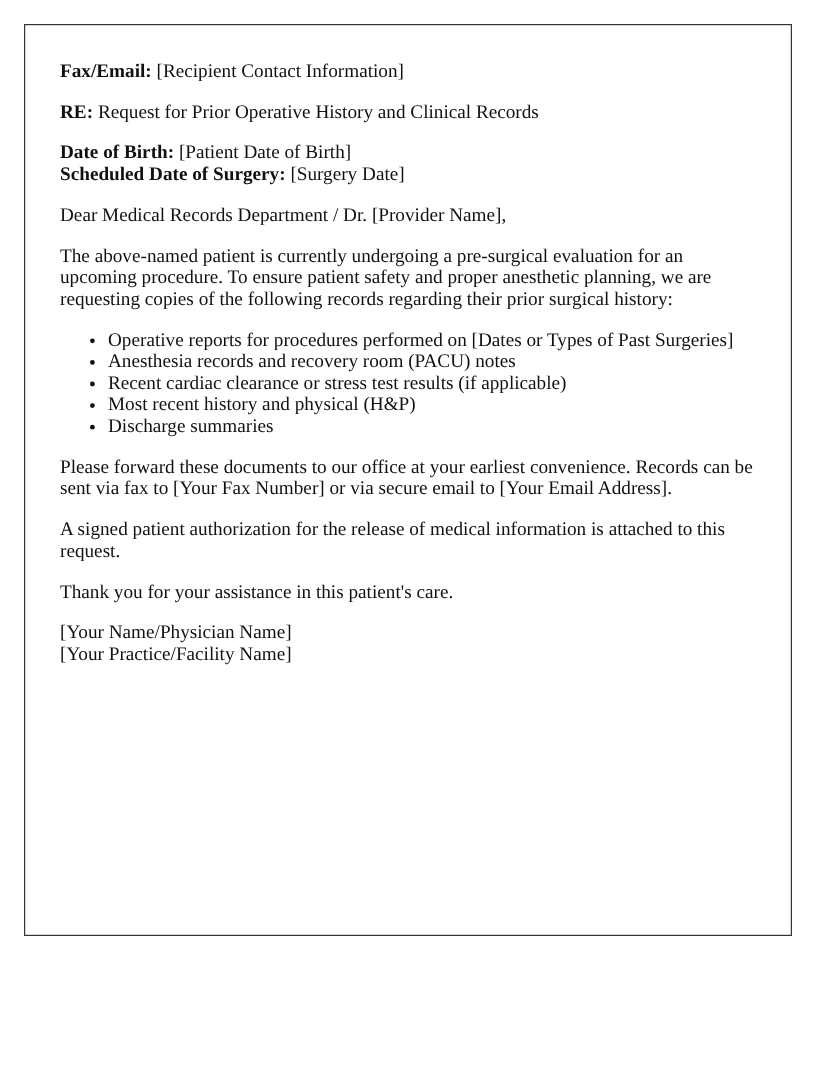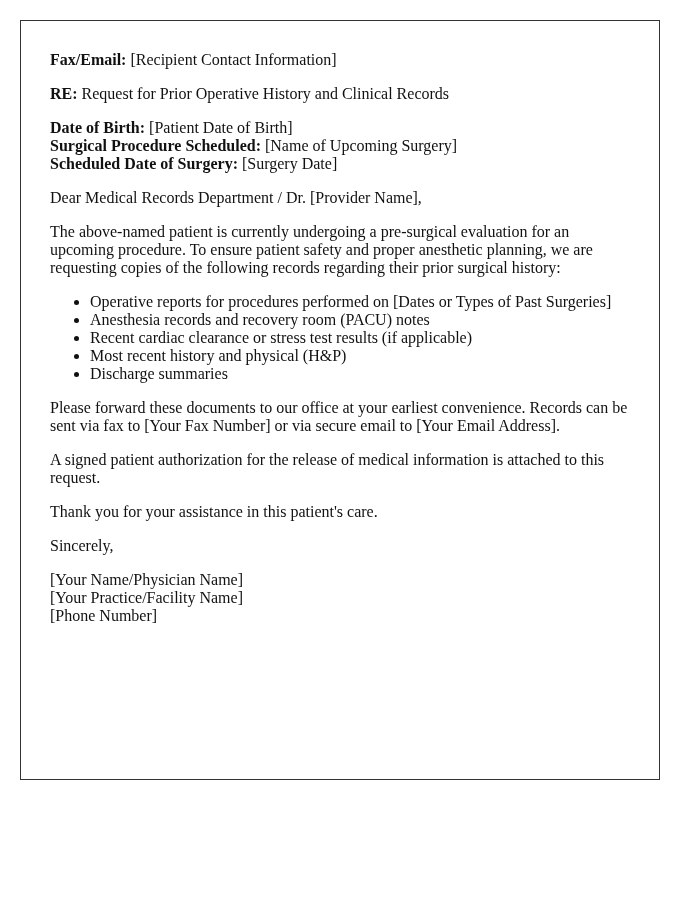--- a/index.html
+++ b/index.html
@@ -52,7 +52,6 @@
 
   <div class="block">
     <span class="line"><span class="bold">Date of Birth:</span><span> [Patient Date of Birth]</span></span>
-    <span class="line"><span class="bold">Surgical Procedure Scheduled:</span><span> [Name of Upcoming Surgery]</span></span>
     <span class="line"><span class="bold">Scheduled Date of Surgery:</span><span> [Surgery Date]</span></span>
   </div>
 

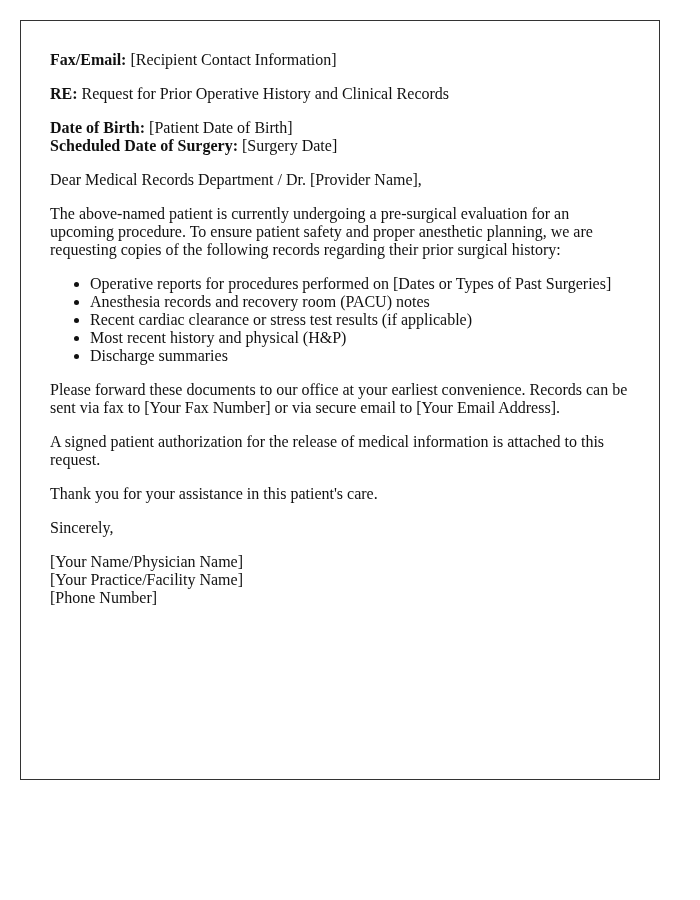--- a/index.html
+++ b/index.html
@@ -73,7 +73,6 @@
 
   <p>Thank you for your assistance in this patient's care.</p>
 
-  <p>Sincerely,</p>
 
   <div class="block">
     <span class="line">[Your Name/Physician Name]</span>

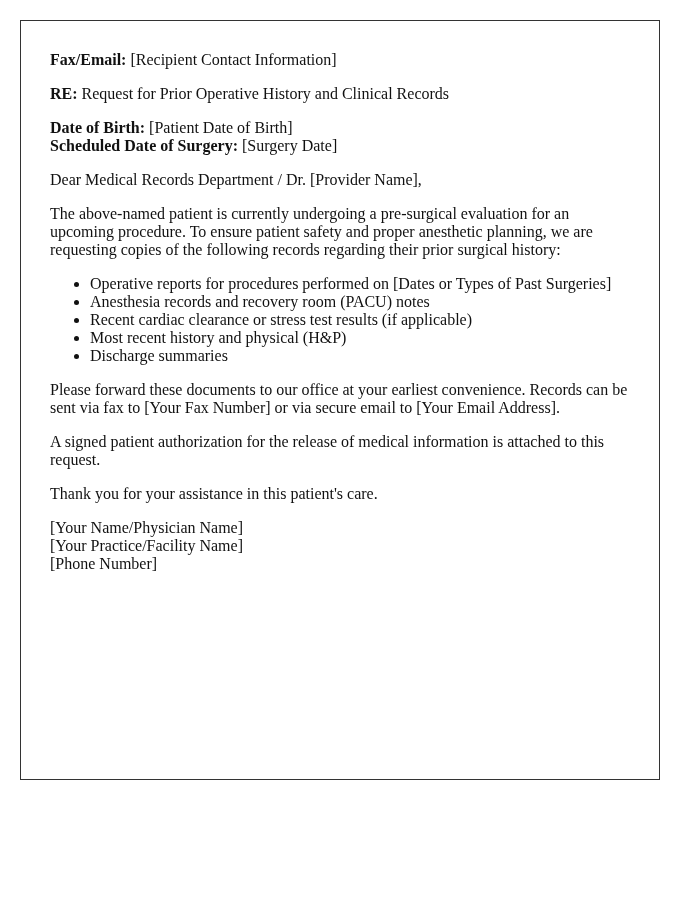--- a/index.html
+++ b/index.html
@@ -77,7 +77,6 @@
   <div class="block">
     <span class="line">[Your Name/Physician Name]</span>
     <span class="line">[Your Practice/Facility Name]</span>
-    <span class="line">[Phone Number]</span>
   </div>
 
 </div>

